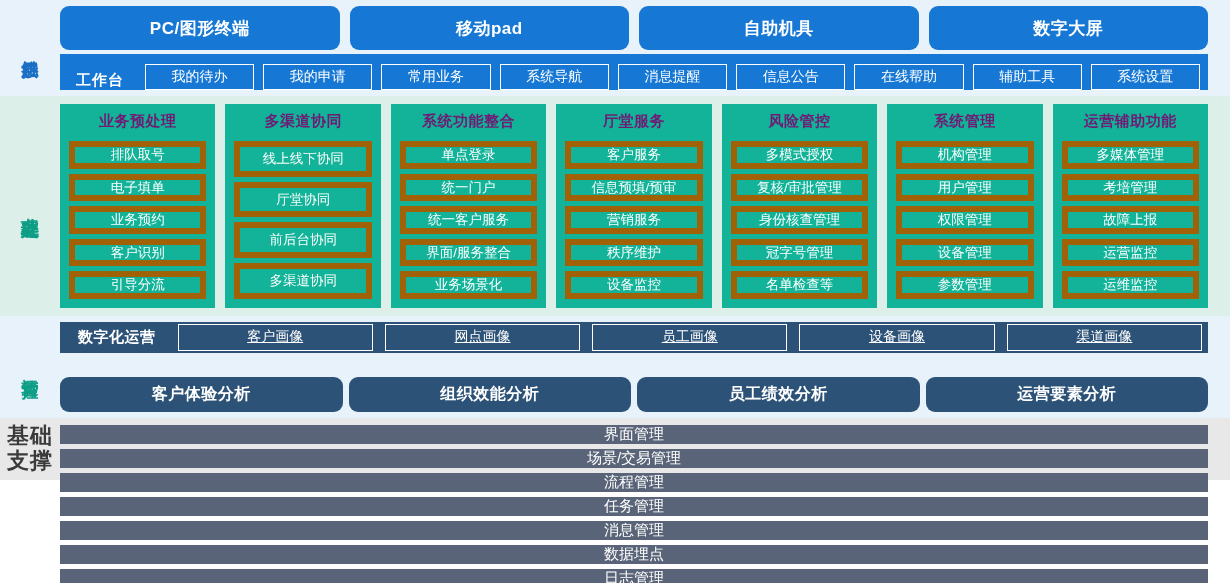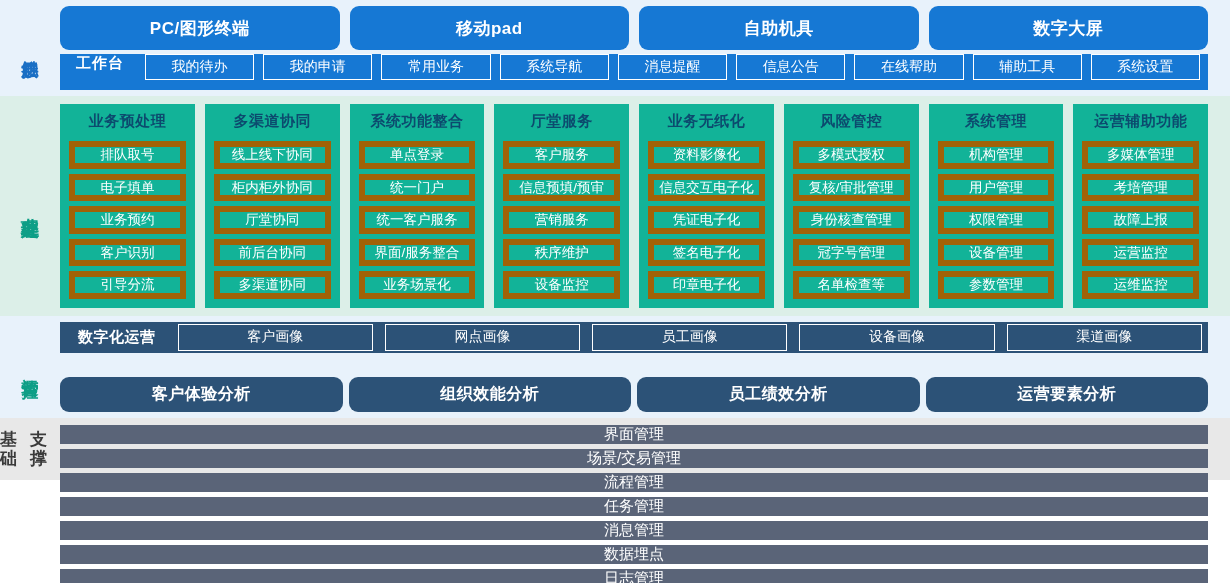--- a/index.html
+++ b/index.html
@@ -58,7 +58,7 @@
     height: 36px;
     background: #1678D4;
     display: flex;
-    align-items: flex-start;
+    align-items: flex-end;
     gap: 9px;
     padding: 0 8px;
   }

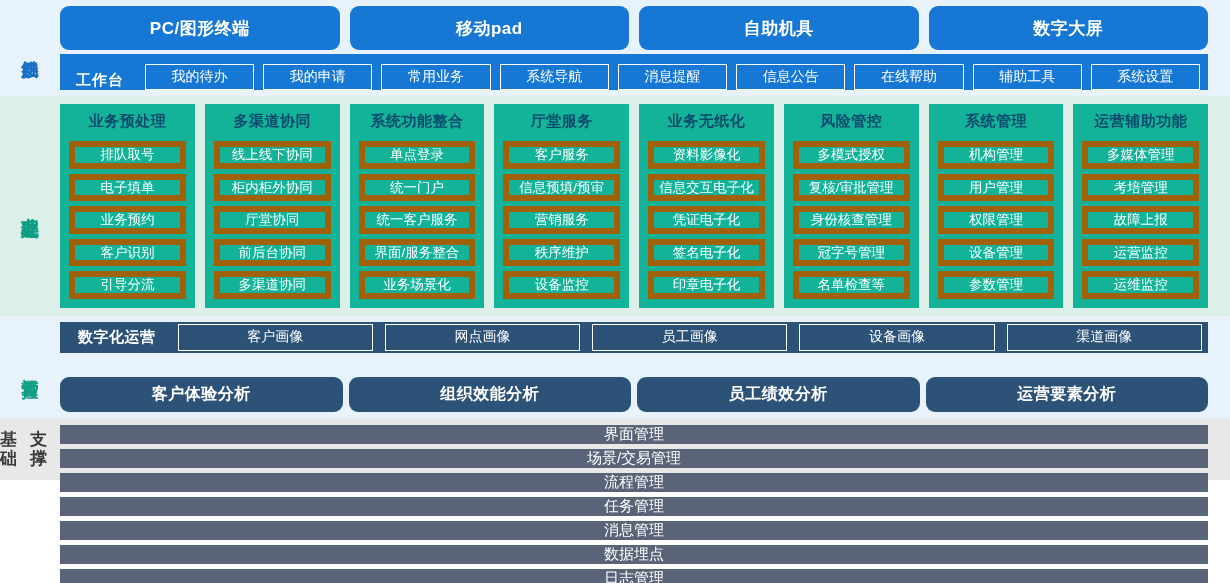--- a/index.html
+++ b/index.html
@@ -100,7 +100,7 @@
     gap: 5px;
   }
   .biz-col-title {
-    color: #0c4a6e;
+    color: #701a75;
     font-size: 15px;
     font-weight: bold;
     text-align: center;

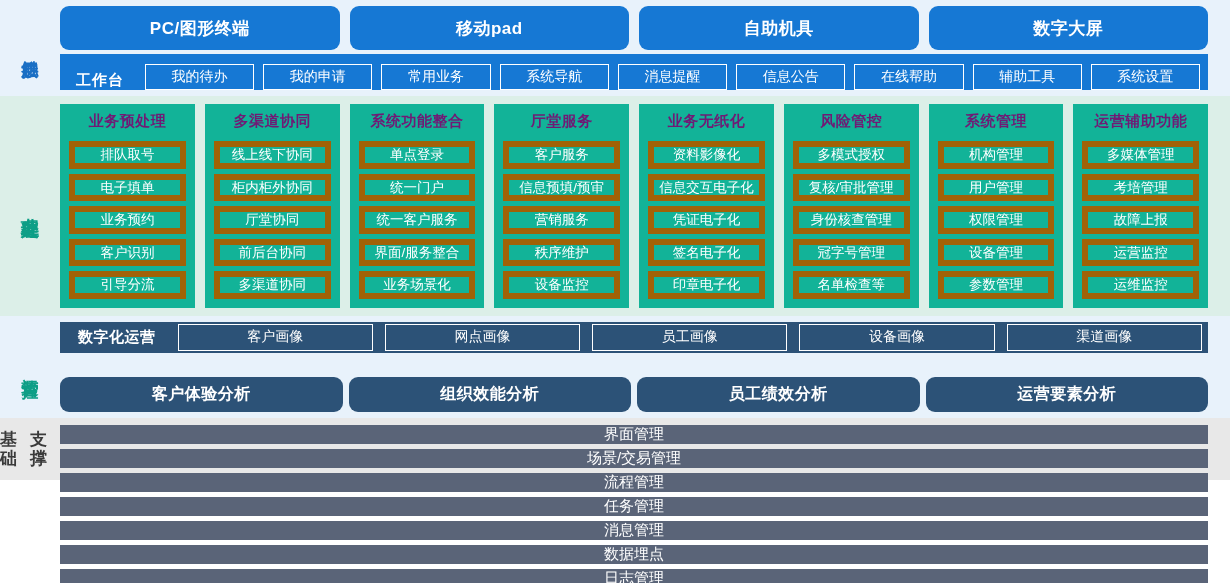--- a/index.html
+++ b/index.html
@@ -259,14 +259,6 @@
         <div class="biz-item">设备监控</div>
       </div>
 
-      <div class="biz-col">
-        <div class="biz-col-title">业务无纸化</div>
-        <div class="biz-item">资料影像化</div>
-        <div class="biz-item">信息交互电子化</div>
-        <div class="biz-item">凭证电子化</div>
-        <div class="biz-item">签名电子化</div>
-        <div class="biz-item">印章电子化</div>
-      </div>
 
       <div class="biz-col">
         <div class="biz-col-title">风险管控</div>

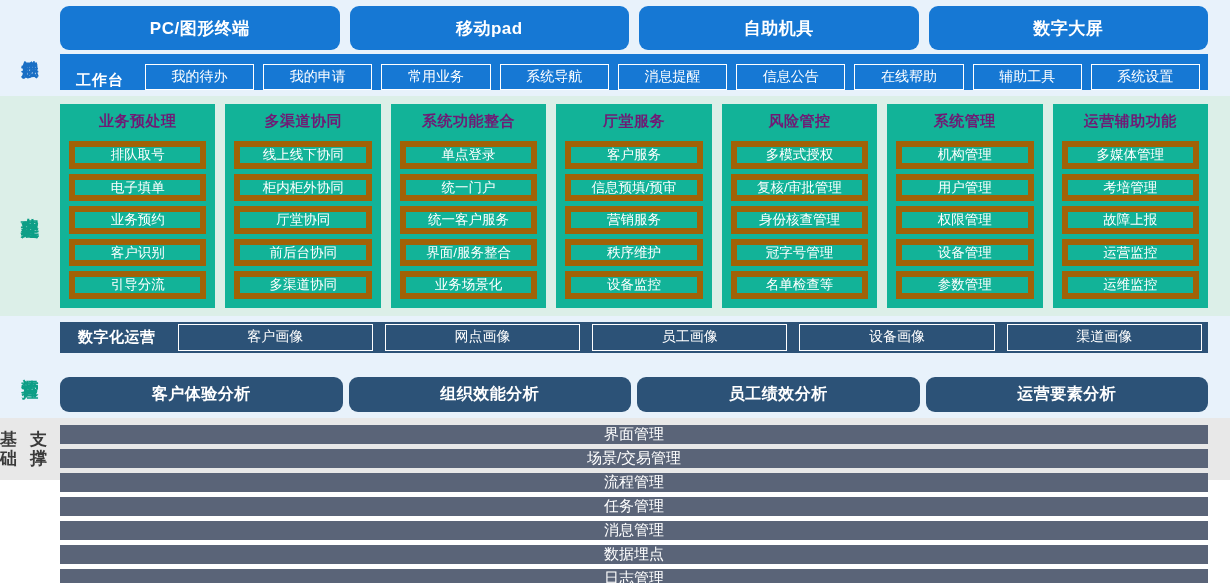--- a/index.html
+++ b/index.html
@@ -235,7 +235,6 @@
       <div class="biz-col">
         <div class="biz-col-title">多渠道协同</div>
         <div class="biz-item">线上线下协同</div>
-        <div class="biz-item">柜内柜外协同</div>
         <div class="biz-item">厅堂协同</div>
         <div class="biz-item">前后台协同</div>
         <div class="biz-item">多渠道协同</div>

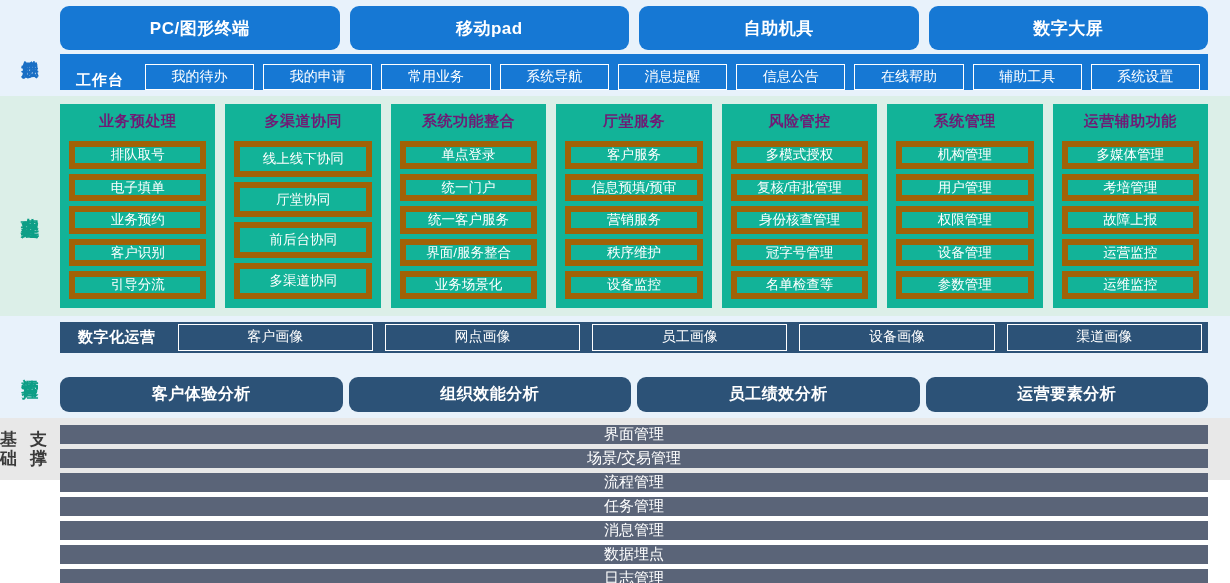--- a/index.html
+++ b/index.html
@@ -151,6 +151,7 @@
     align-items: center;
     justify-content: center;
     white-space: nowrap;
+    text-decoration: underline;
   }
   .analysis-row { display: flex; gap: 6px; height: 42px; }
   .analysis-item {

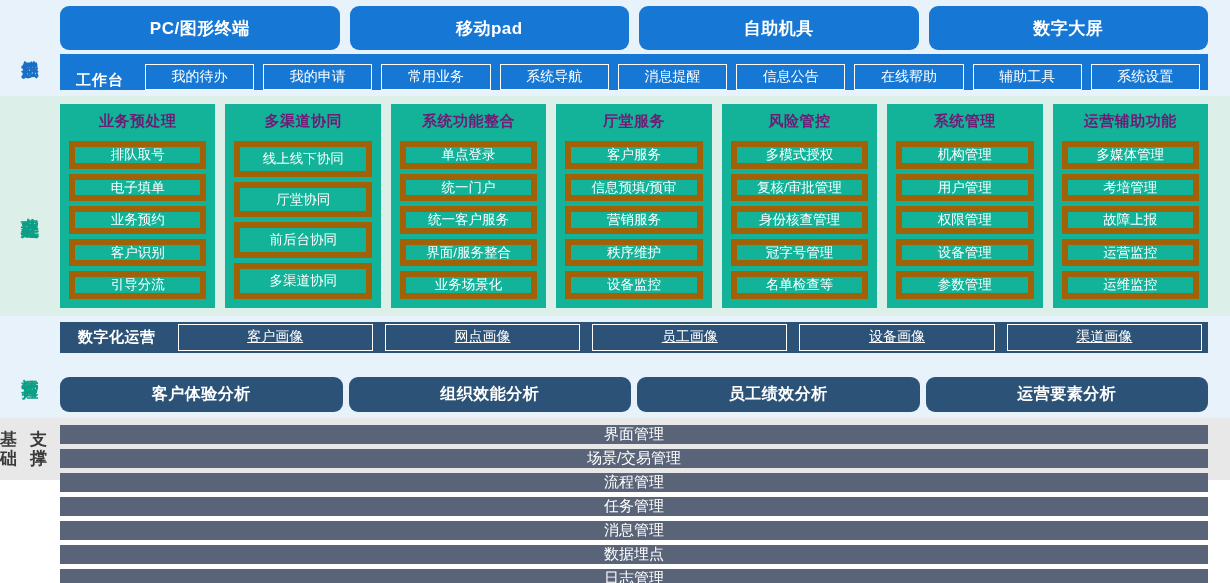--- a/index.html
+++ b/index.html
@@ -171,8 +171,8 @@
   #foundation-layer { background: #E8E8E8; height: 62px; padding: 7px 0; }
   #foundation-layer .band-label {
     color: #3A3A3A;
-    font-size: 17px;
-    flex-direction: row;
+    font-size: 22px;
+    flex-direction: column;
     text-align: left;
   }
   #foundation-layer .band-body {

